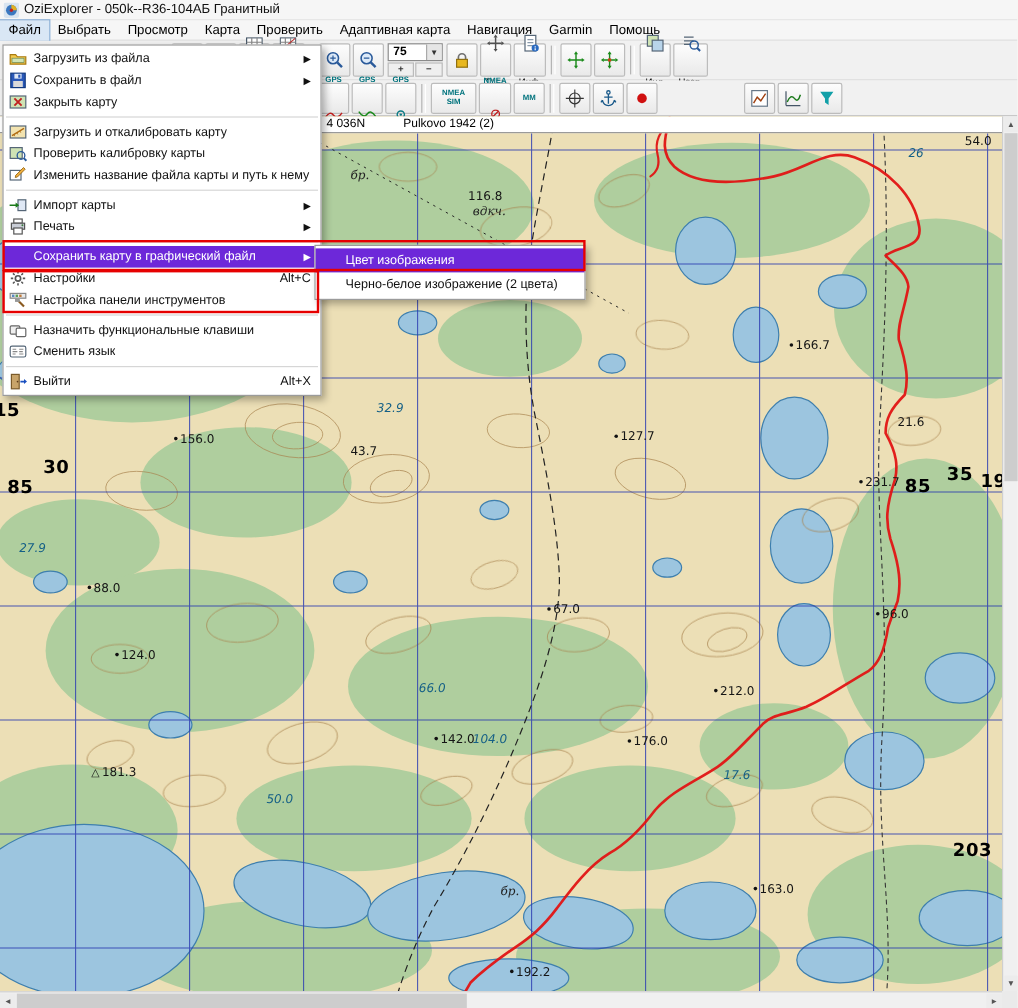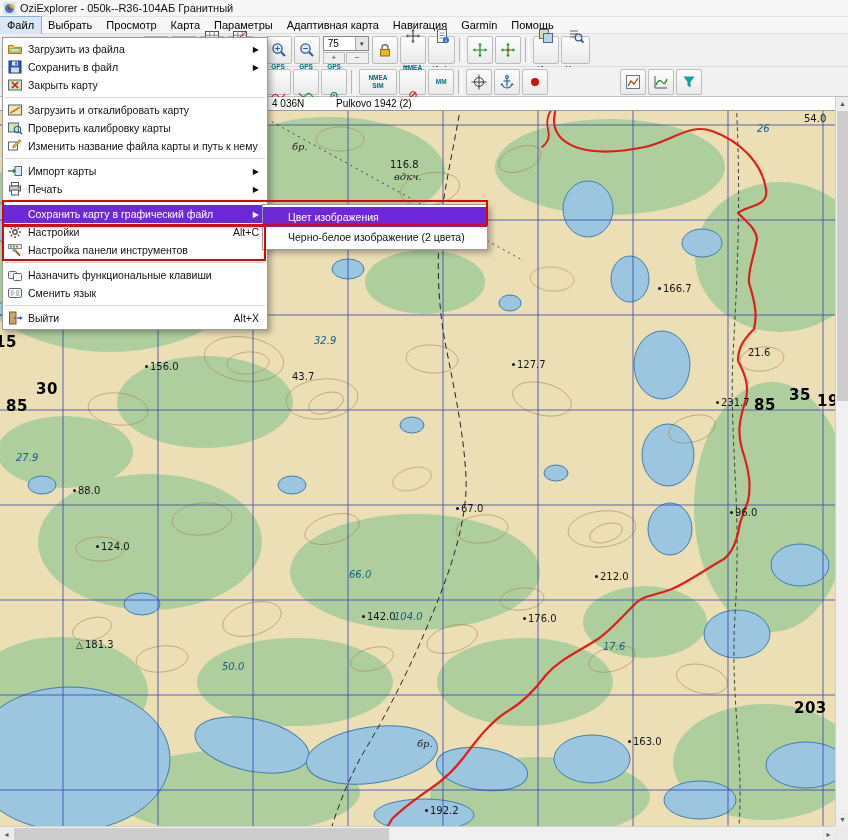--- a/index.html
+++ b/index.html
@@ -89,7 +89,7 @@
       <div class="mbitem">Выбрать</div>
       <div class="mbitem">Просмотр</div>
       <div class="mbitem">Карта</div>
-      <div class="mbitem">Параметры</div>
+      <div class="mbitem">Проверить</div>
       <div class="mbitem">Адаптивная карта</div>
       <div class="mbitem">Навигация</div>
       <div class="mbitem">Garmin</div>

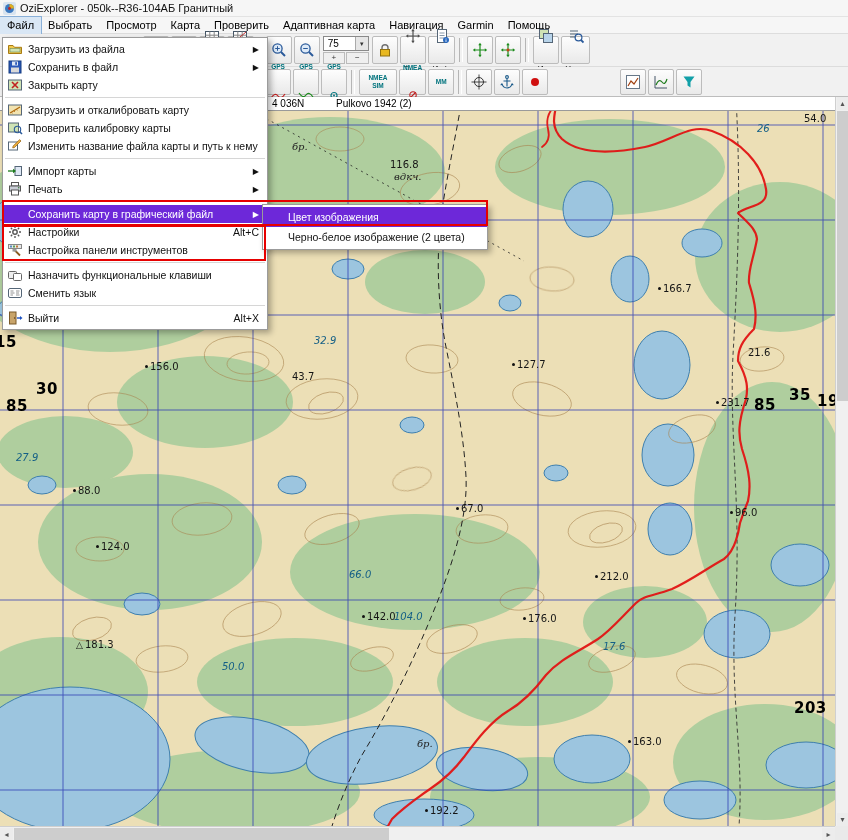--- a/index.html
+++ b/index.html
@@ -25,7 +25,7 @@
   .tcaption{font-size:8px;color:#000;line-height:1;margin-top:1px;}
   .tsep{width:2px;height:24px;border-left:1px solid #b5b5b5;border-right:1px solid #fff;margin:0 3px;flex:0 0 auto;}
   .tspacer{width:70px;flex:0 0 auto;}
-  .combostack{display:flex;flex-direction:column;margin:0 2px;width:46px;flex:0 0 auto;}
+  .combostack{display:flex;flex-direction:column;margin:0 2px;width:46px;flex:0 0 auto;font-weight:bold;}
   .combo{display:flex;align-items:center;border:1px solid #8a8a8a;background:#fff;height:15px;font-size:10px;padding-left:4px;box-sizing:border-box;}
   .comboarrow{margin-left:auto;width:12px;height:13px;background:#e6e6e6;border-left:1px solid #aaa;font-size:7px;display:flex;align-items:center;justify-content:center;color:#333;}
   .combomini{display:flex;gap:1px;margin-top:1px;}

